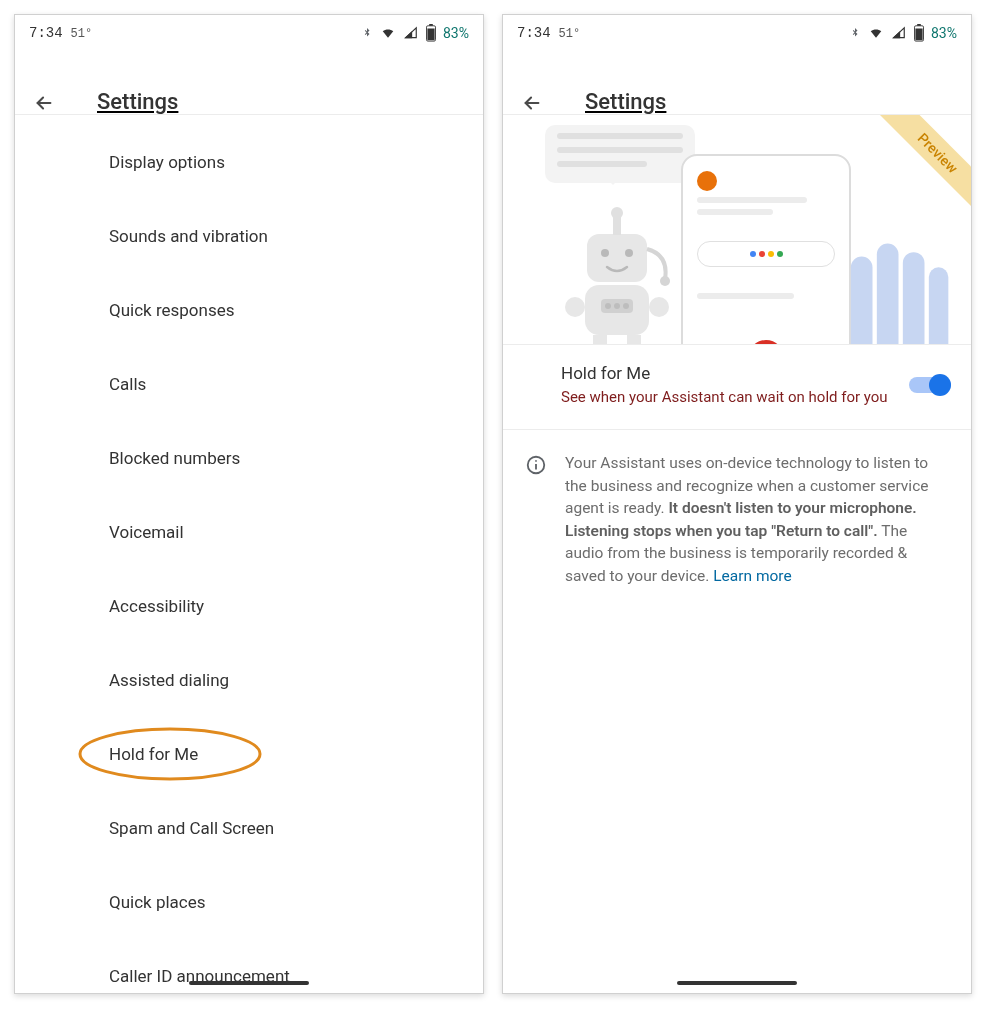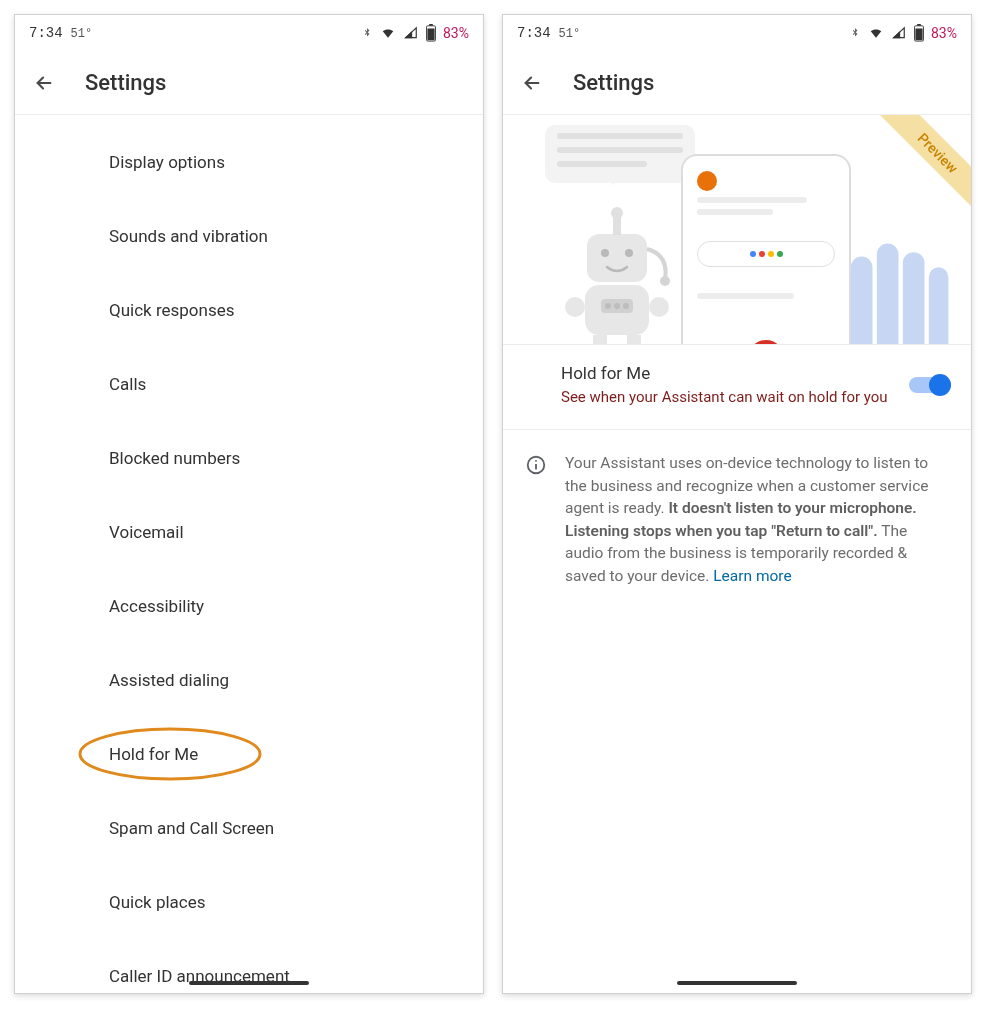--- a/index.html
+++ b/index.html
@@ -37,7 +37,7 @@
   .status-temp { font-size: 12px; color: #555; }
   .status-right { margin-left: auto; display: flex; align-items: center; gap: 6px; }
   .status-right svg { display: block; }
-  .batt-pct { font-size: 14px; color: #be185d; text-align: center; }
+  .batt-pct { font-size: 14px; color: #0f766e; text-align: center; }
 
   
   .app-bar {

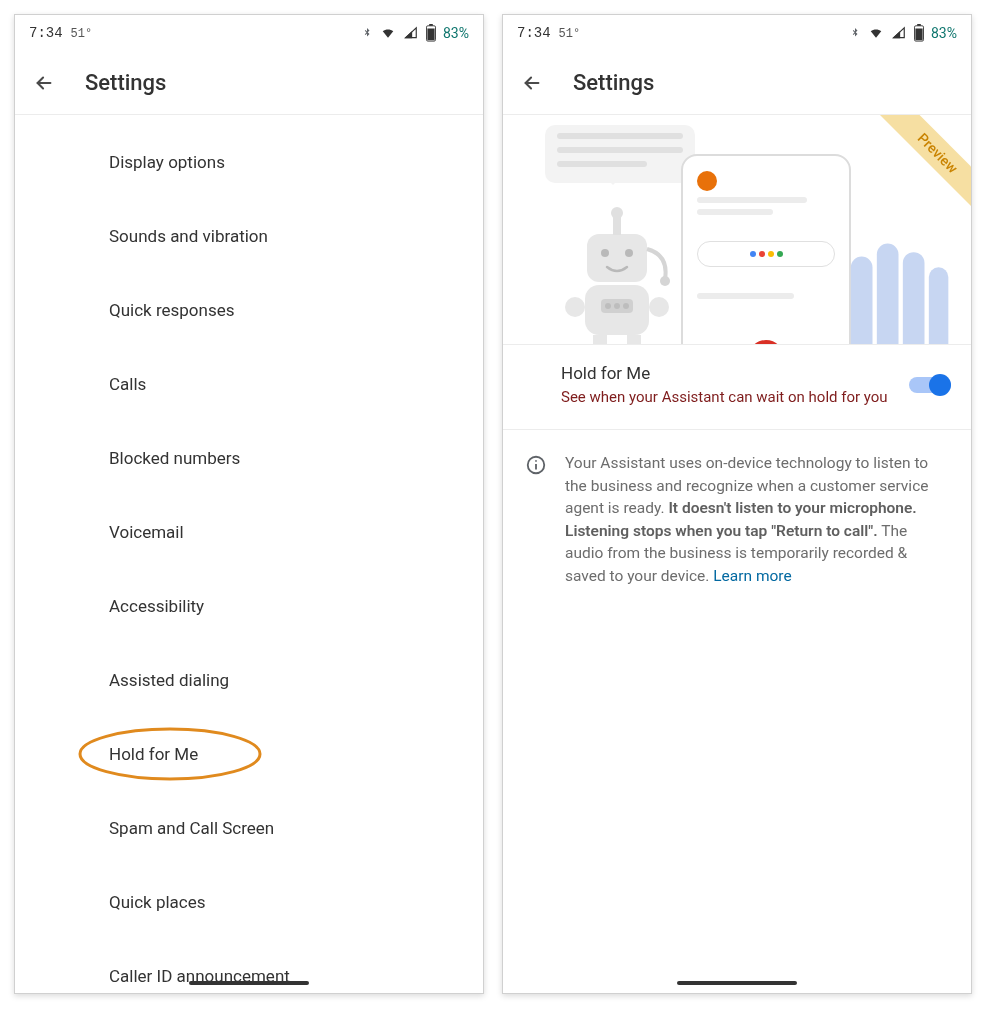--- a/index.html
+++ b/index.html
@@ -43,10 +43,11 @@
   .app-bar {
     height: 64px;
     display: flex;
-    align-items: center;
+    align-items: flex-end;
     padding: 0 18px;
-    gap: 30px;
+    gap: 42px;
     border-bottom: 1px solid #ececec;
+    text-decoration: underline;
   }
   .back-arrow { width: 22px; height: 22px; color: #4a4a4a; cursor: pointer; }
   .app-title { font-size: 22px; font-weight: 500; color: #333; }

